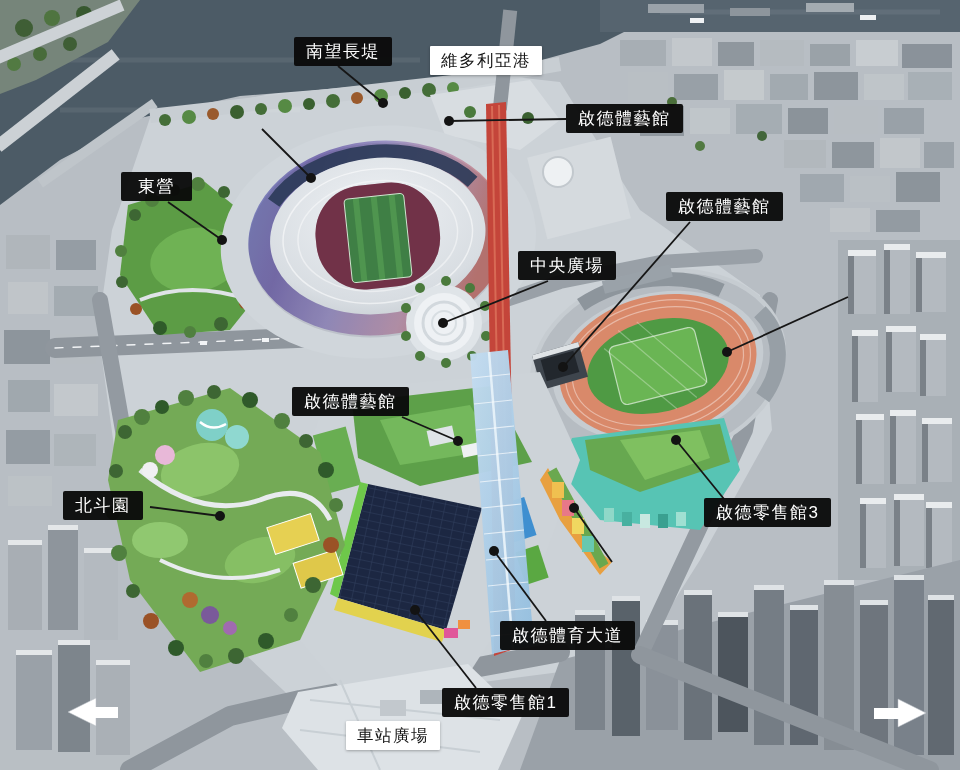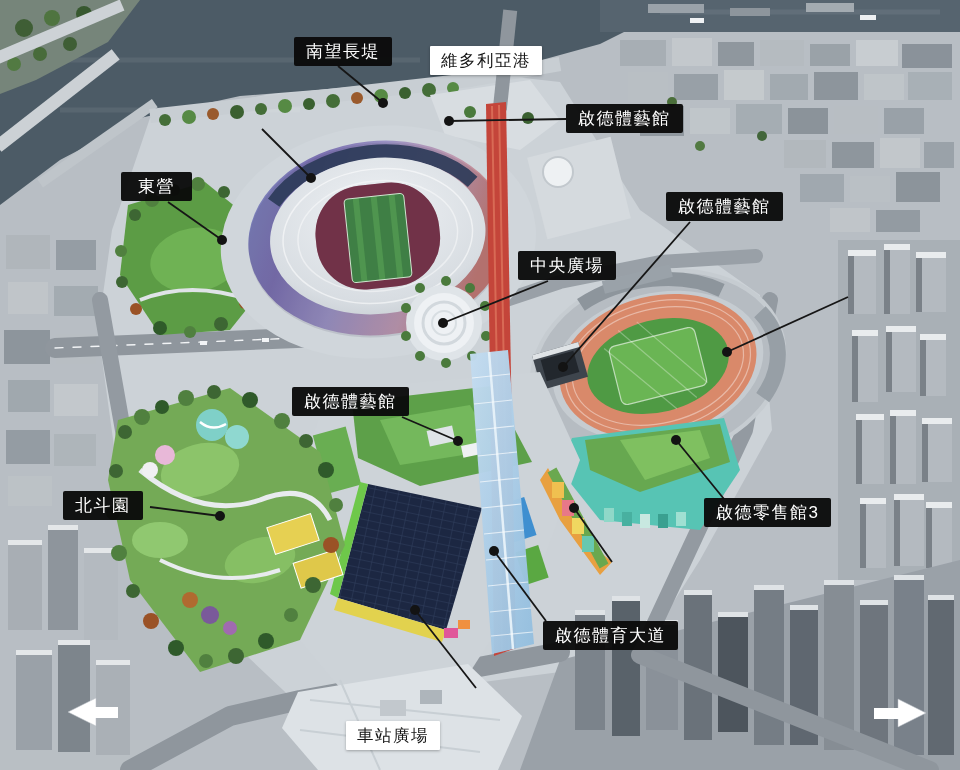--- a/index.html
+++ b/index.html
@@ -498,7 +498,7 @@
 <div class="lbl dark" style="left:292px;top:387px">啟德體藝館</div>
 <div class="lbl dark" style="left:63px;top:491px">北斗園</div>
 <div class="lbl dark" style="left:704px;top:498px">啟德零售館3</div>
-<div class="lbl dark" style="left:543px;top:621px">啟德體育大道</div>
+<div class="lbl dark" style="left:500px;top:621px">啟德體育大道</div>
 <div class="lbl light" style="left:346px;top:721px">車站廣場</div>
 
 </div>

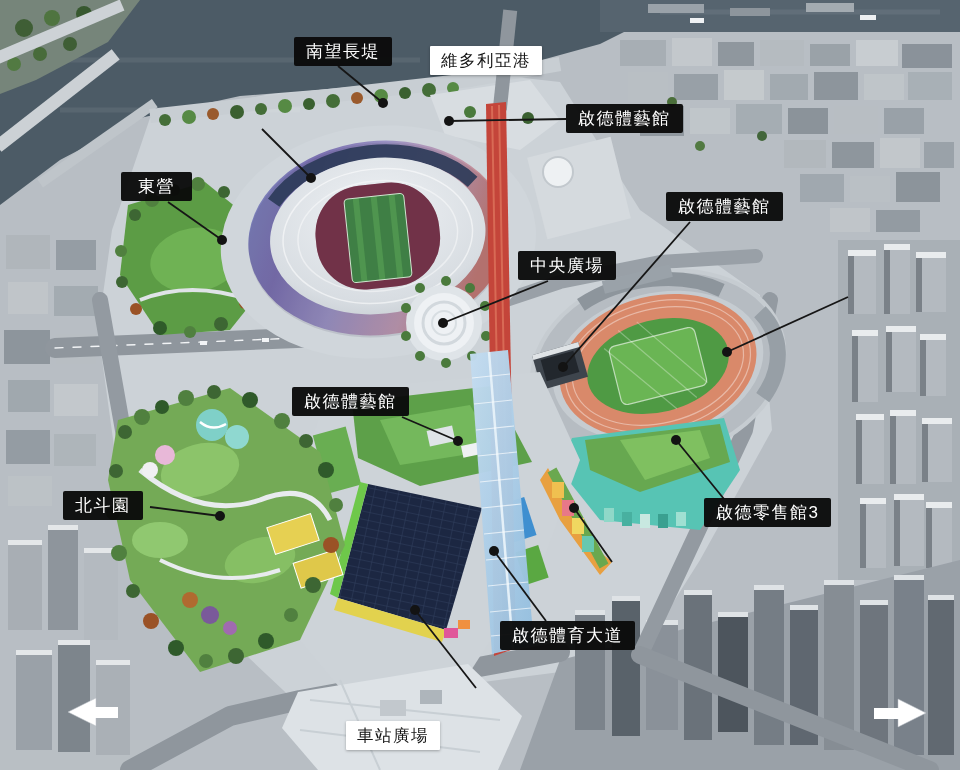--- a/index.html
+++ b/index.html
@@ -499,6 +499,7 @@
 <div class="lbl dark" style="left:63px;top:491px">北斗園</div>
 <div class="lbl dark" style="left:704px;top:498px">啟德零售館3</div>
 <div class="lbl dark" style="left:500px;top:621px">啟德體育大道</div>
+<div class="lbl dark" style="left:442px;top:688px">啟德零售館1</div>
 <div class="lbl light" style="left:346px;top:721px">車站廣場</div>
 
 </div>

